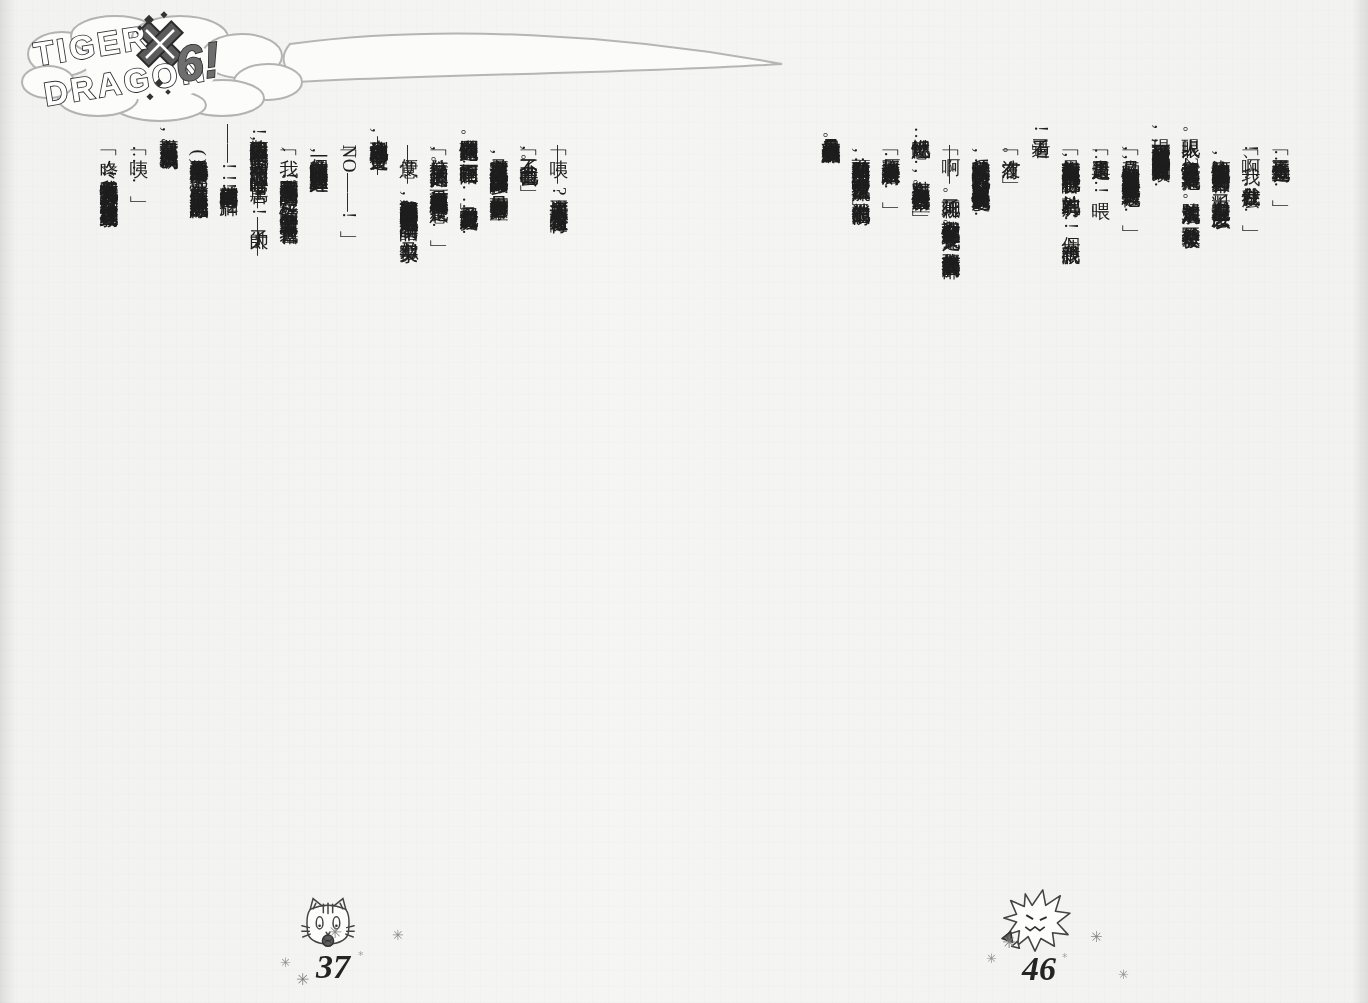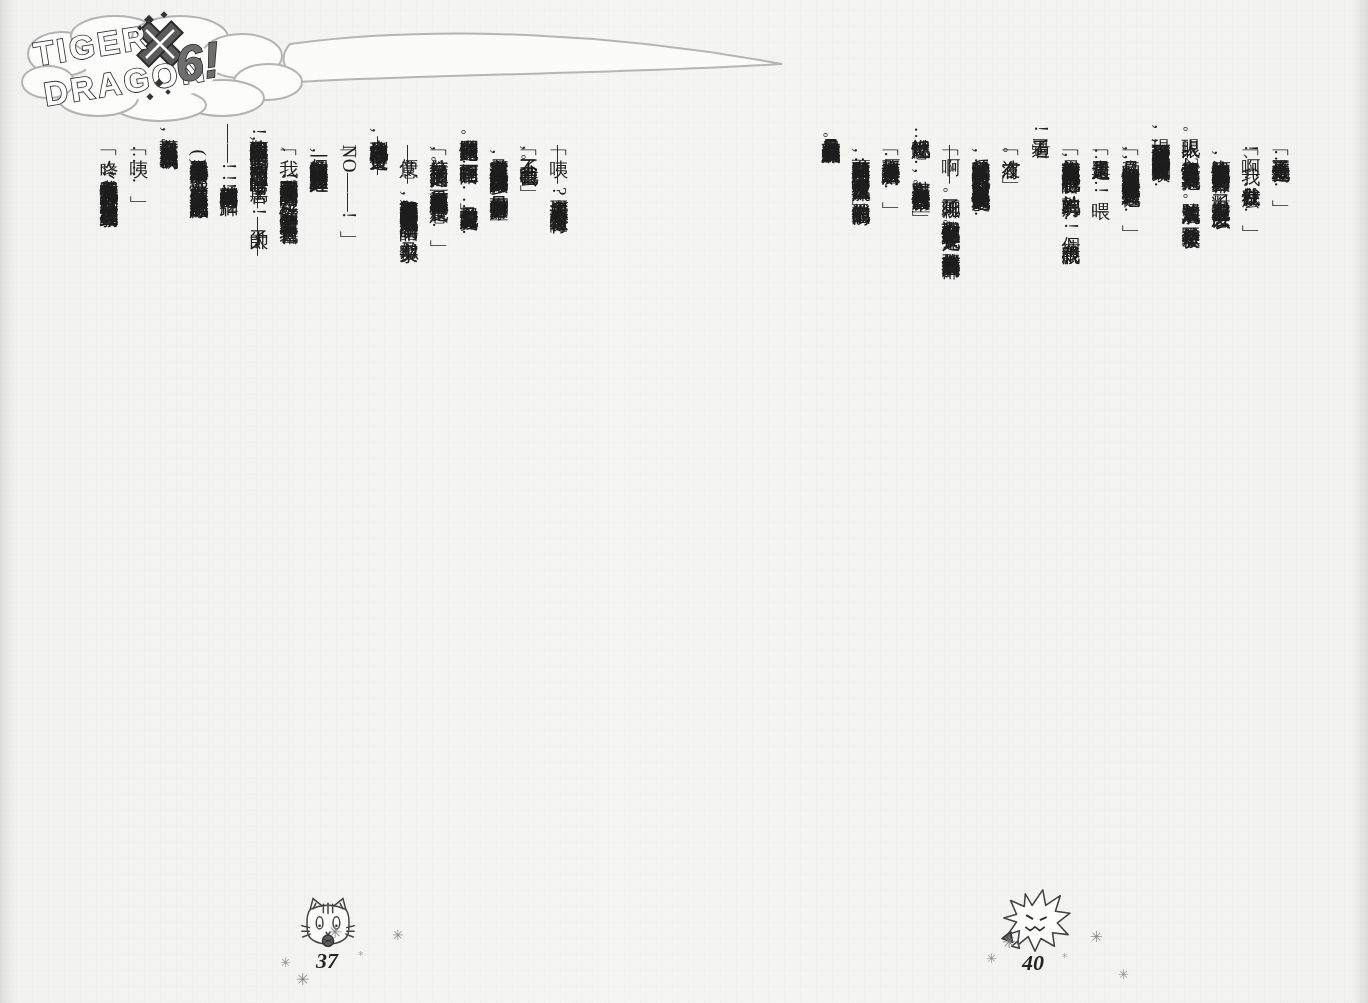--- a/index.html
+++ b/index.html
@@ -29,7 +29,7 @@
   .pagenum{
     position:absolute;
     font-style:italic;font-weight:bold;
-    font-size:22px;color:#242424;
+    font-size:34px;color:#242424;
     font-family:"Liberation Serif","DejaVu Serif",serif;
   }
   .sparkle{

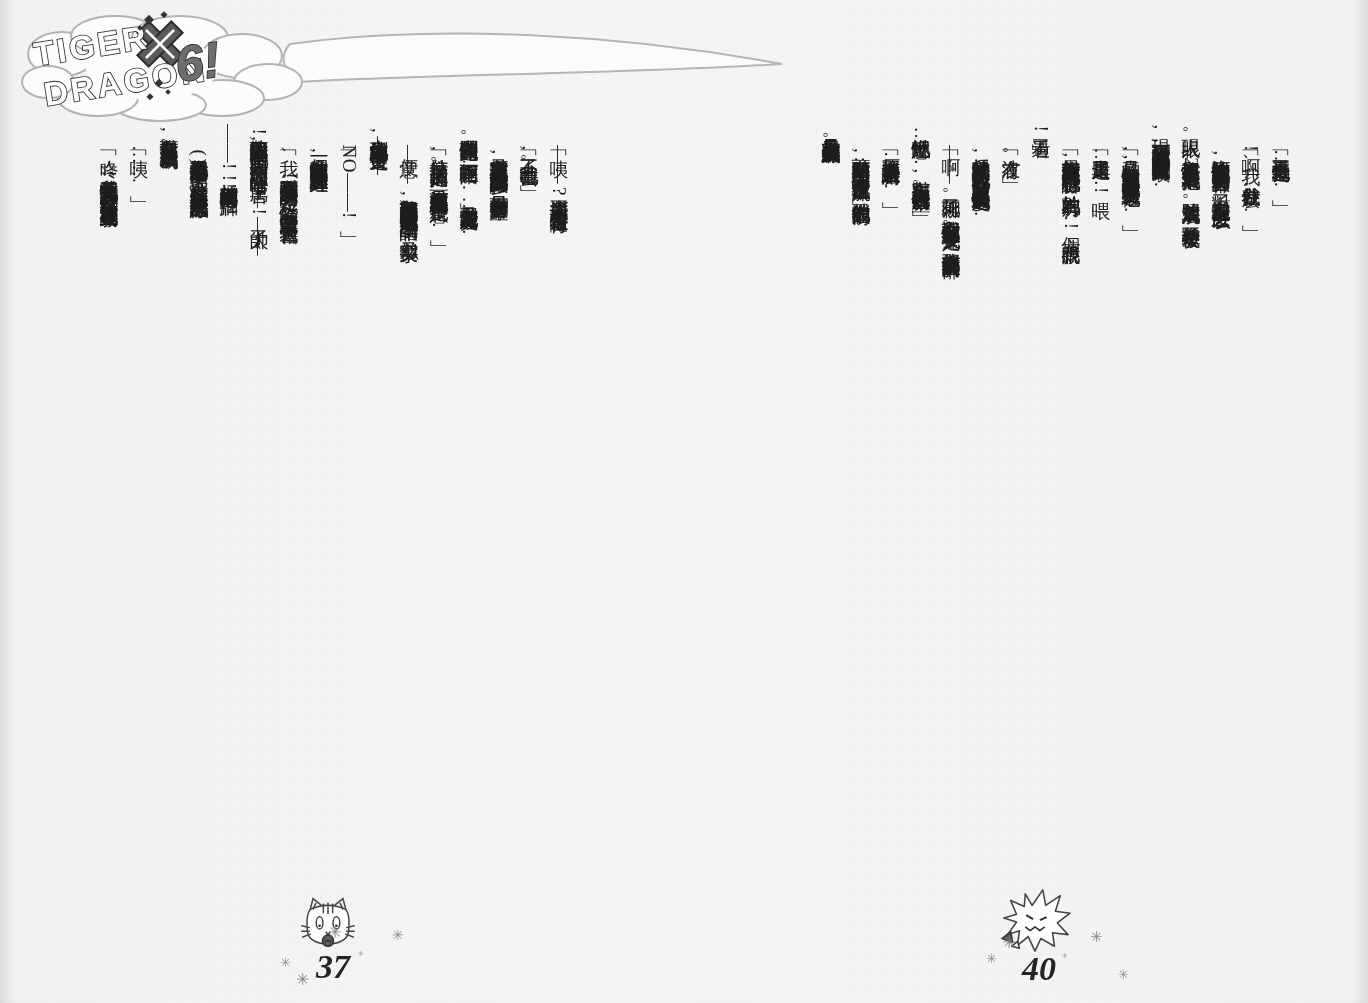--- a/index.html
+++ b/index.html
@@ -176,7 +176,7 @@
       <path d="M16,62 l6,-5 l2,7 Z" fill="#fff" stroke="#444"></path>
     </svg>
 
-    <span class="pagenum" style="left:1022px;top:950px;">40</span>
+    <span class="pagenum" style="left:1022px;top:950px;">46</span>
 
     <span class="sparkle" style="left:986px;top:952px;font-size:13px;color:#8d8d8d;">✳</span>
     <span class="sparkle" style="left:1002px;top:934px;font-size:17px;color:#7f7f7f;">✳</span>

